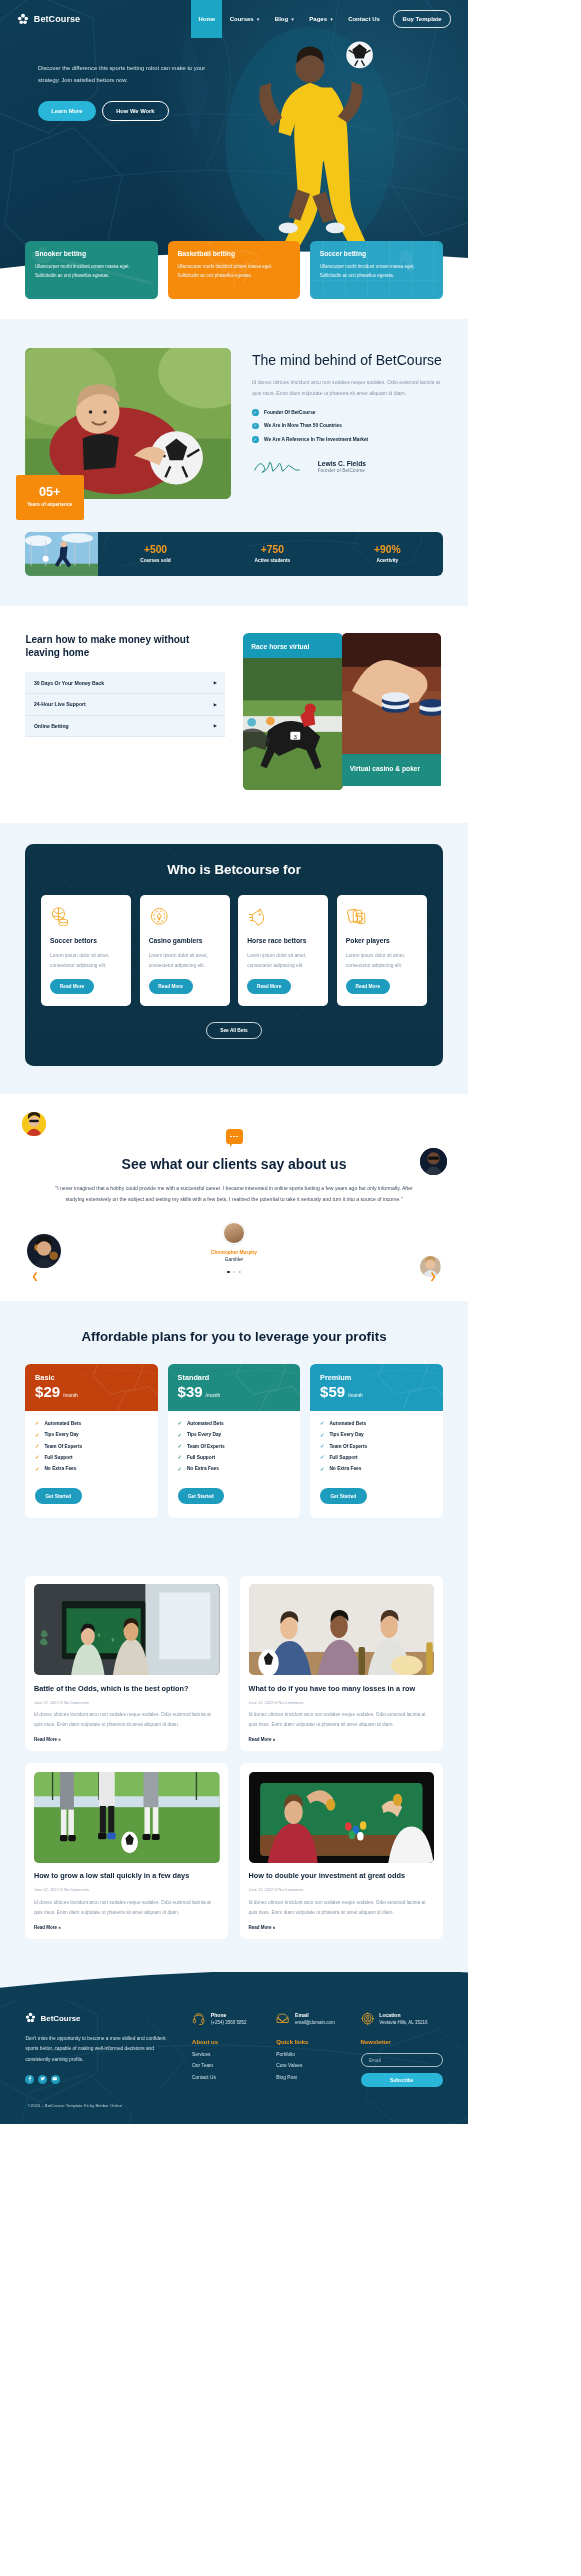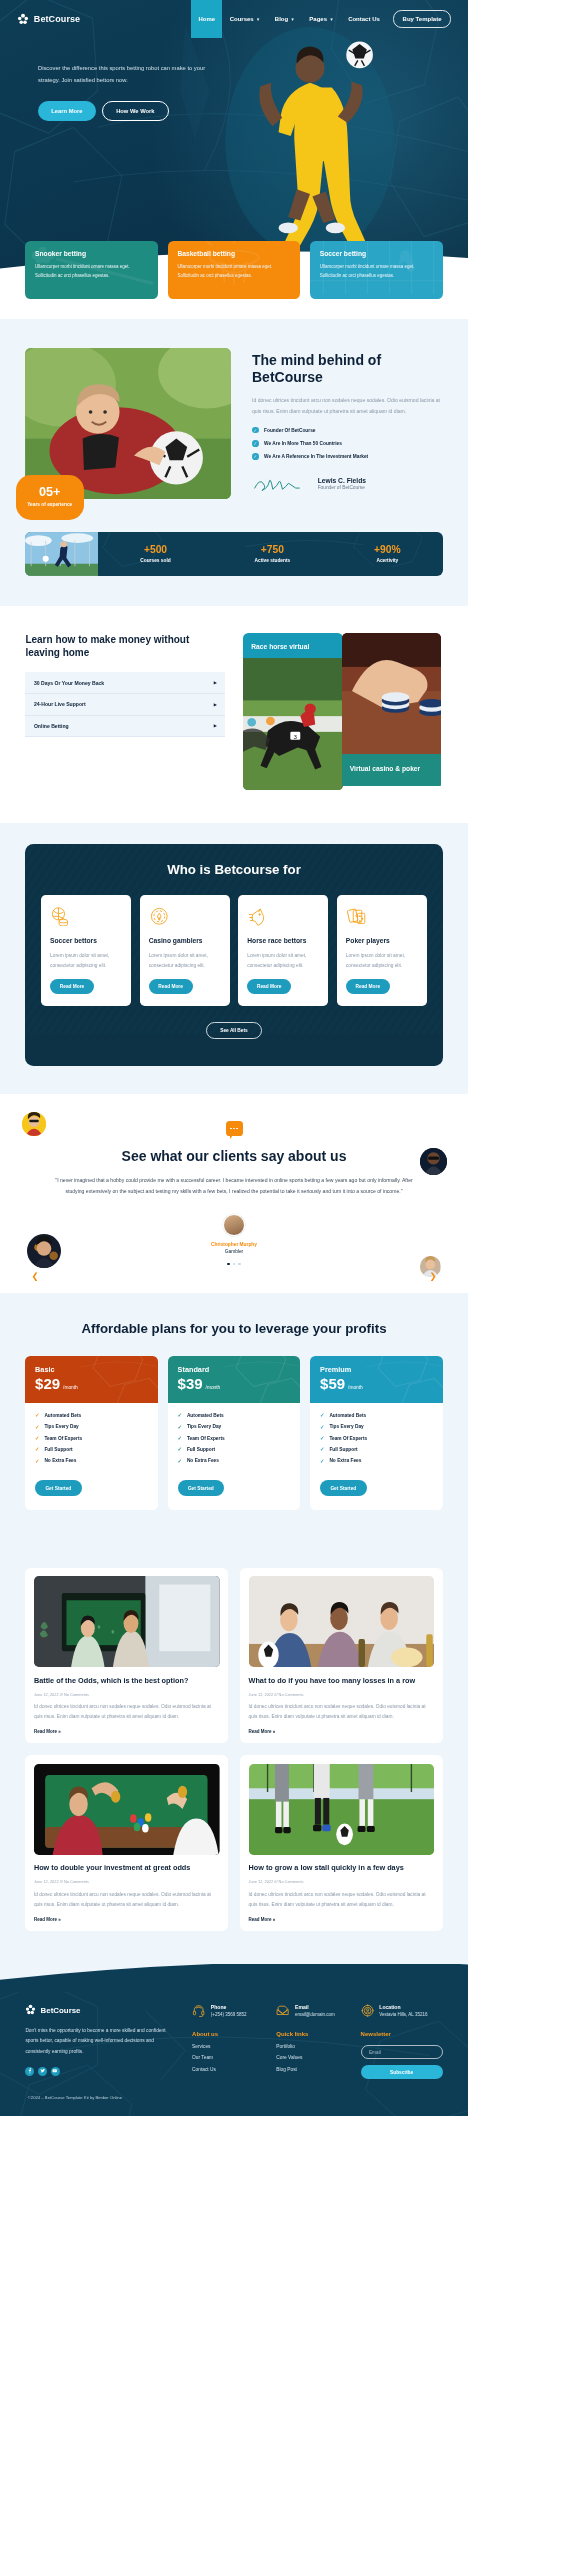--- a/index.html
+++ b/index.html
@@ -105,7 +105,7 @@
   .badge-years .num { font-size:12.7px; font-weight:bold; line-height:1; }
   .badge-years .lbl { font-size:4.8px; font-weight:bold; line-height:1.35; margin-top:2.4px; }
   .mind-text { flex:1; padding-top:3.6px; }
-  .mind-text h2 { font-size:14px; line-height:1.25; font-weight:bold; color:#0d2138; }
+  .mind-text h2 { font-size:14px; line-height:1.25; font-weight:normal; color:#0d2138; }
   .mind-text .lead { color:#8a98a8; font-size:5.1px; line-height:2.2; margin-top:7.9px; }
   .checks { margin-top:9.7px; }
   .check-item { display:flex; align-items:center; gap:5.4px; margin-bottom:6.7px; }

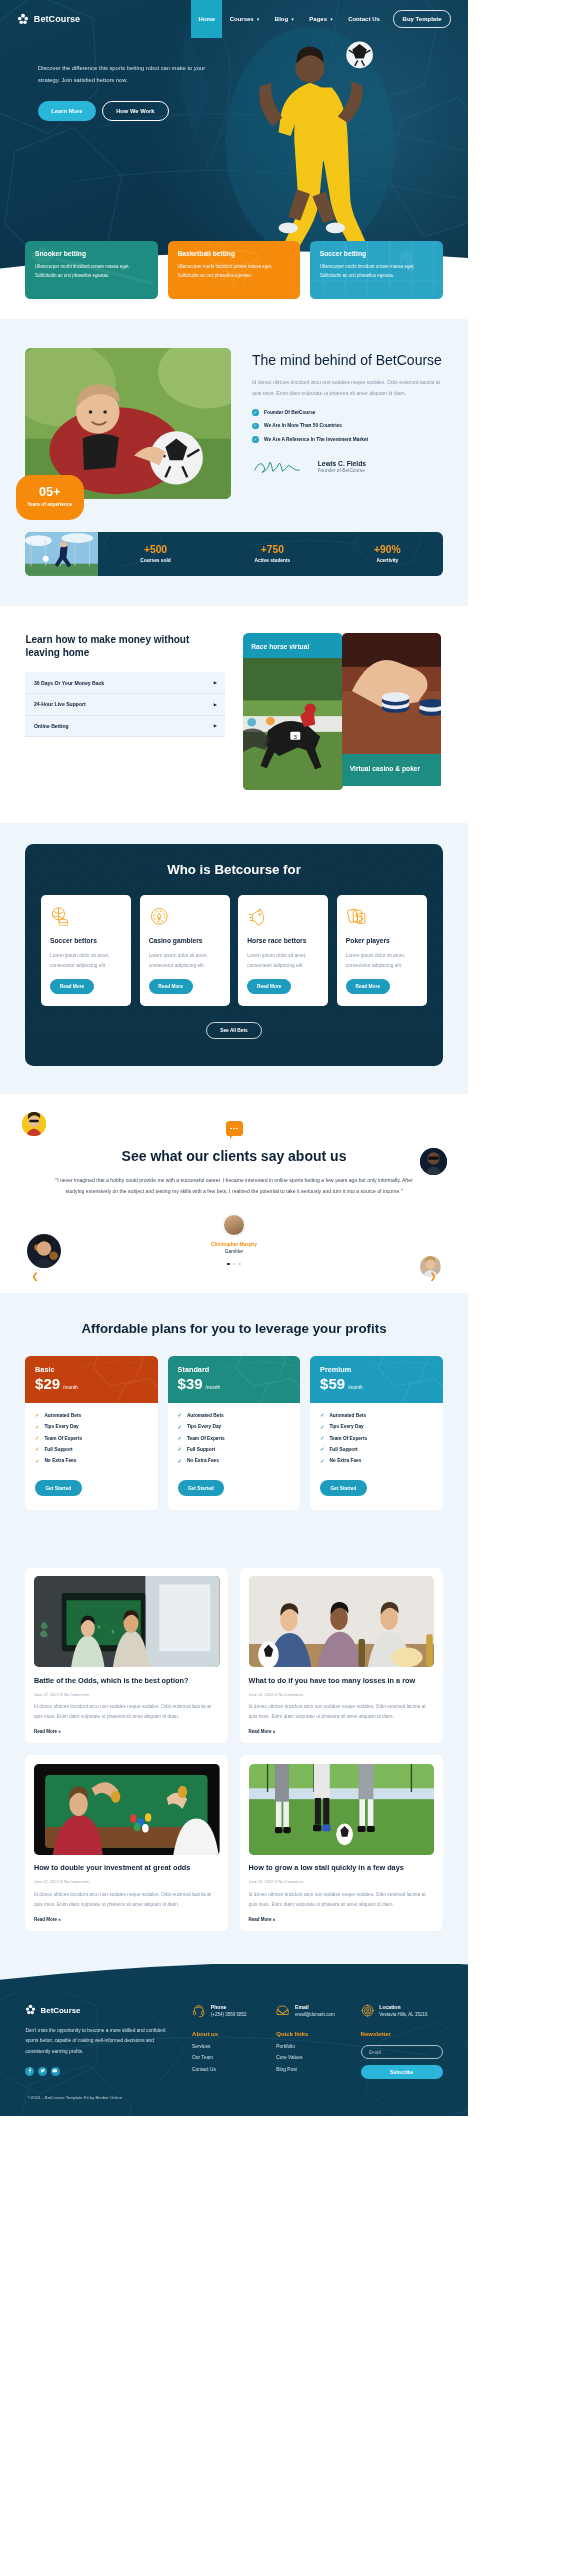--- a/index.html
+++ b/index.html
@@ -99,7 +99,7 @@
   }
   .badge-years {
     position:absolute; left:-9.7px; bottom:-20.6px; width:68px; height:45px;
-    background:#f58a0b; border-radius:15px; color:#fff; text-align:center;
+    background:#f58a0b; border-radius:2px; color:#fff; text-align:center;
     display:flex; flex-direction:column; justify-content:center; align-items:center;margin-top:47px;
   }
   .badge-years .num { font-size:12.7px; font-weight:bold; line-height:1; }

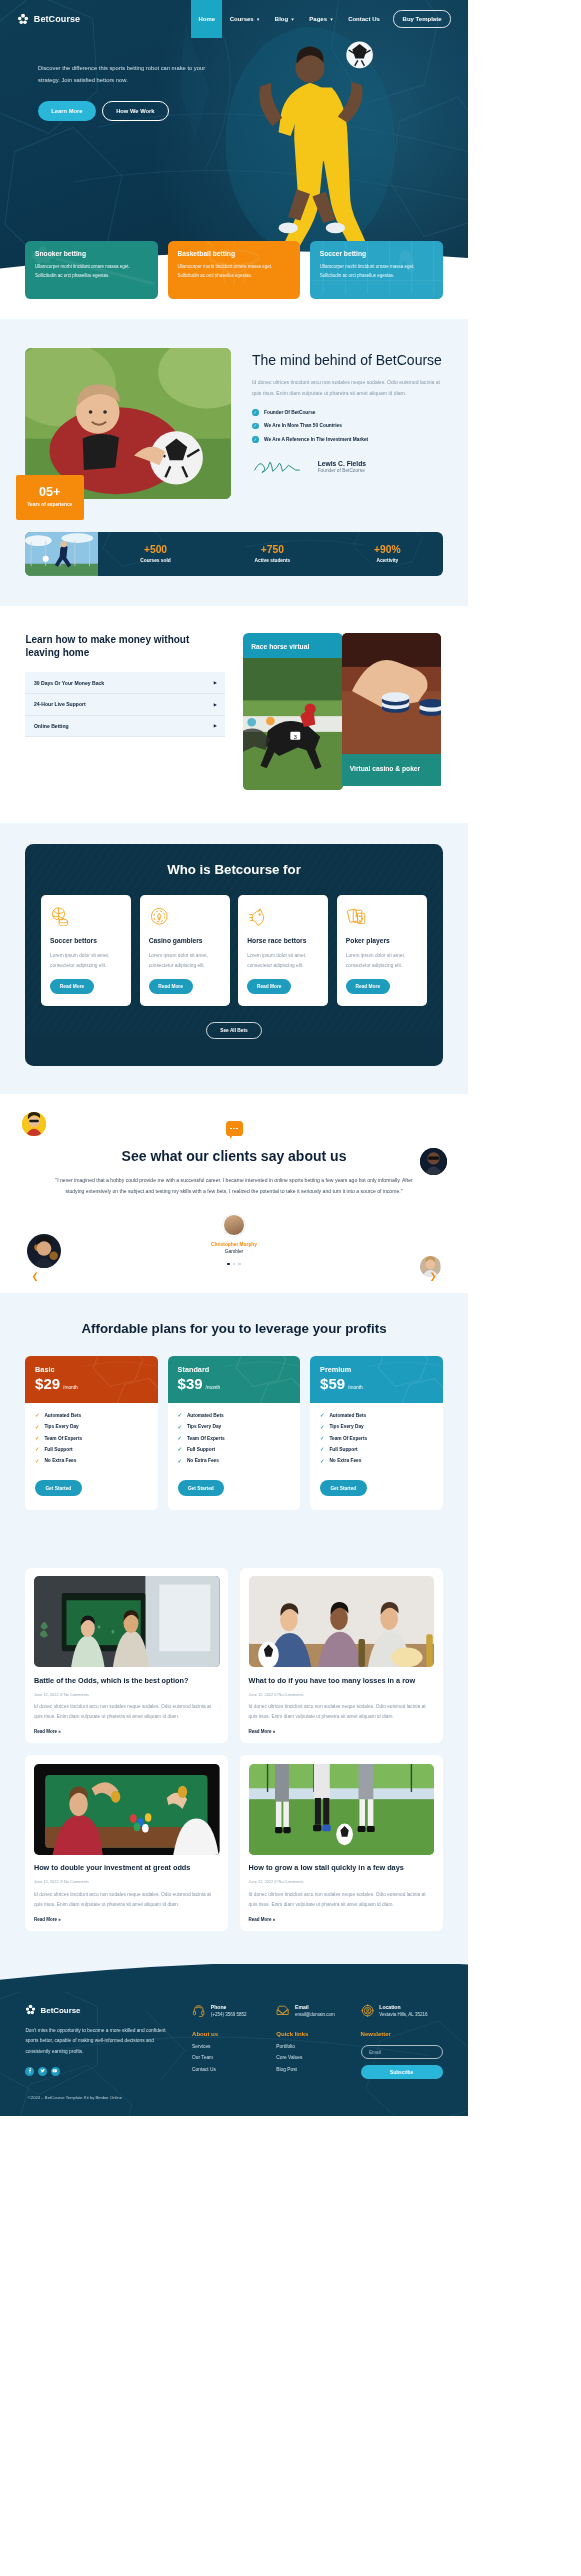--- a/index.html
+++ b/index.html
@@ -183,7 +183,7 @@
   }
 
   
-  .testi { background:#fff; padding:27px 0 28px; position:relative; }
+  .testi { background:#fff; padding:35px 0 28px; position:relative; }
   .quote-bubble {
     width:17px; height:14.5px; background:#f58a0b; border-radius:3.6px; margin:0 auto;
     position:relative; display:flex; align-items:center; justify-content:center; gap:1.5px;

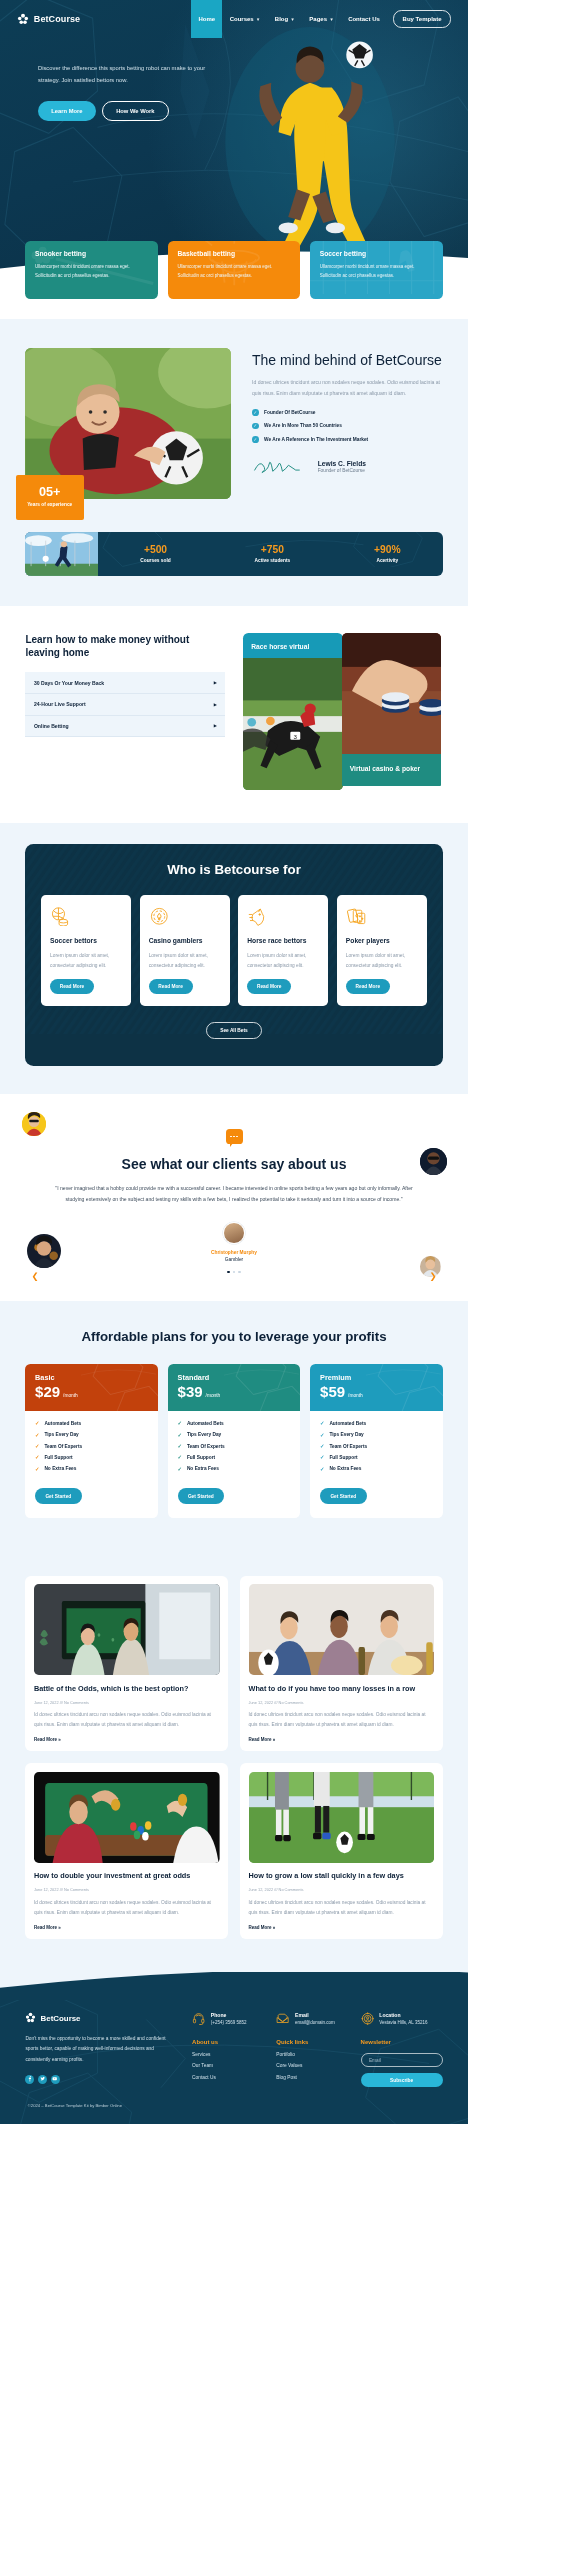--- a/index.html
+++ b/index.html
@@ -945,6 +945,44 @@
       <div class="post">
         <div class="post-img">
           <svg viewBox="0 0 400 150" width="100%" height="91" preserveAspectRatio="none">
+            <rect width="400" height="150" fill="#7db85a"></rect>
+            <rect y="56" width="400" height="94" fill="#5e9c41"></rect>
+            <rect y="40" width="400" height="18" fill="#cfe0ea"></rect>
+            <g stroke="#2f4b2a" stroke-width="3">
+              <path d="M40 0 V46 M140 0 V46 M250 0 V46 M350 0 V46"></path>
+            </g>
+            <g>
+              <rect x="56" y="0" width="30" height="62" fill="#8a8f95"></rect>
+              <rect x="58" y="62" width="12" height="42" fill="#f0f0f0"></rect>
+              <rect x="74" y="62" width="12" height="42" fill="#f0f0f0"></rect>
+              <rect x="56" y="104" width="16" height="10" rx="3" fill="#111"></rect>
+              <rect x="74" y="104" width="16" height="10" rx="3" fill="#111"></rect>
+
+              <rect x="140" y="0" width="34" height="56" fill="#e8e8e8"></rect>
+              <rect x="142" y="56" width="13" height="44" fill="#1c1c1c"></rect>
+              <rect x="160" y="56" width="13" height="44" fill="#1c1c1c"></rect>
+              <rect x="138" y="100" width="18" height="11" rx="3" fill="#111"></rect>
+              <rect x="158" y="100" width="18" height="11" rx="3" fill="#2a5ac4"></rect>
+
+              <rect x="236" y="0" width="32" height="58" fill="#9aa0a6"></rect>
+              <rect x="238" y="58" width="12" height="44" fill="#f2f2f2"></rect>
+              <rect x="256" y="58" width="12" height="44" fill="#f2f2f2"></rect>
+              <rect x="234" y="102" width="17" height="10" rx="3" fill="#111"></rect>
+              <rect x="254" y="102" width="17" height="10" rx="3" fill="#111"></rect>
+            </g>
+            <circle cx="206" cy="116" r="18" fill="#fff"></circle>
+            <path d="M206 102 l9 7 -3 11 h-12 l-3-11z" fill="#1b1b1b"></path>
+          </svg>
+        </div>
+        <h3>How to grow a low stall quickly in a few days</h3>
+        <div class="post-meta">June 12, 2022 /// No Comments</div>
+        <p>Id donec ultrices tincidunt arcu non sodales neque sodales. Odio euismod lacinia at quis risus. Enim diam vulputate ut pharetra sit amet aliquam id diam.</p>
+        <a>Read More »</a>
+      </div>
+
+      <div class="post">
+        <div class="post-img">
+          <svg viewBox="0 0 400 150" width="100%" height="91" preserveAspectRatio="none">
             <rect width="400" height="150" fill="#0c0c0c"></rect>
             <rect x="24" y="18" width="350" height="120" rx="8" fill="#1f7a4a"></rect>
             <rect x="24" y="104" width="350" height="34" rx="6" fill="#7a4a28"></rect>
@@ -972,44 +1010,6 @@
         <p>Id donec ultrices tincidunt arcu non sodales neque sodales. Odio euismod lacinia at quis risus. Enim diam vulputate ut pharetra sit amet aliquam id diam.</p>
         <a>Read More »</a>
       </div>
-
-      <div class="post">
-        <div class="post-img">
-          <svg viewBox="0 0 400 150" width="100%" height="91" preserveAspectRatio="none">
-            <rect width="400" height="150" fill="#7db85a"></rect>
-            <rect y="56" width="400" height="94" fill="#5e9c41"></rect>
-            <rect y="40" width="400" height="18" fill="#cfe0ea"></rect>
-            <g stroke="#2f4b2a" stroke-width="3">
-              <path d="M40 0 V46 M140 0 V46 M250 0 V46 M350 0 V46"></path>
-            </g>
-            <g>
-              <rect x="56" y="0" width="30" height="62" fill="#8a8f95"></rect>
-              <rect x="58" y="62" width="12" height="42" fill="#f0f0f0"></rect>
-              <rect x="74" y="62" width="12" height="42" fill="#f0f0f0"></rect>
-              <rect x="56" y="104" width="16" height="10" rx="3" fill="#111"></rect>
-              <rect x="74" y="104" width="16" height="10" rx="3" fill="#111"></rect>
-
-              <rect x="140" y="0" width="34" height="56" fill="#e8e8e8"></rect>
-              <rect x="142" y="56" width="13" height="44" fill="#1c1c1c"></rect>
-              <rect x="160" y="56" width="13" height="44" fill="#1c1c1c"></rect>
-              <rect x="138" y="100" width="18" height="11" rx="3" fill="#111"></rect>
-              <rect x="158" y="100" width="18" height="11" rx="3" fill="#2a5ac4"></rect>
-
-              <rect x="236" y="0" width="32" height="58" fill="#9aa0a6"></rect>
-              <rect x="238" y="58" width="12" height="44" fill="#f2f2f2"></rect>
-              <rect x="256" y="58" width="12" height="44" fill="#f2f2f2"></rect>
-              <rect x="234" y="102" width="17" height="10" rx="3" fill="#111"></rect>
-              <rect x="254" y="102" width="17" height="10" rx="3" fill="#111"></rect>
-            </g>
-            <circle cx="206" cy="116" r="18" fill="#fff"></circle>
-            <path d="M206 102 l9 7 -3 11 h-12 l-3-11z" fill="#1b1b1b"></path>
-          </svg>
-        </div>
-        <h3>How to grow a low stall quickly in a few days</h3>
-        <div class="post-meta">June 12, 2022 /// No Comments</div>
-        <p>Id donec ultrices tincidunt arcu non sodales neque sodales. Odio euismod lacinia at quis risus. Enim diam vulputate ut pharetra sit amet aliquam id diam.</p>
-        <a>Read More »</a>
-      </div>
     </div>
   </div>
 

